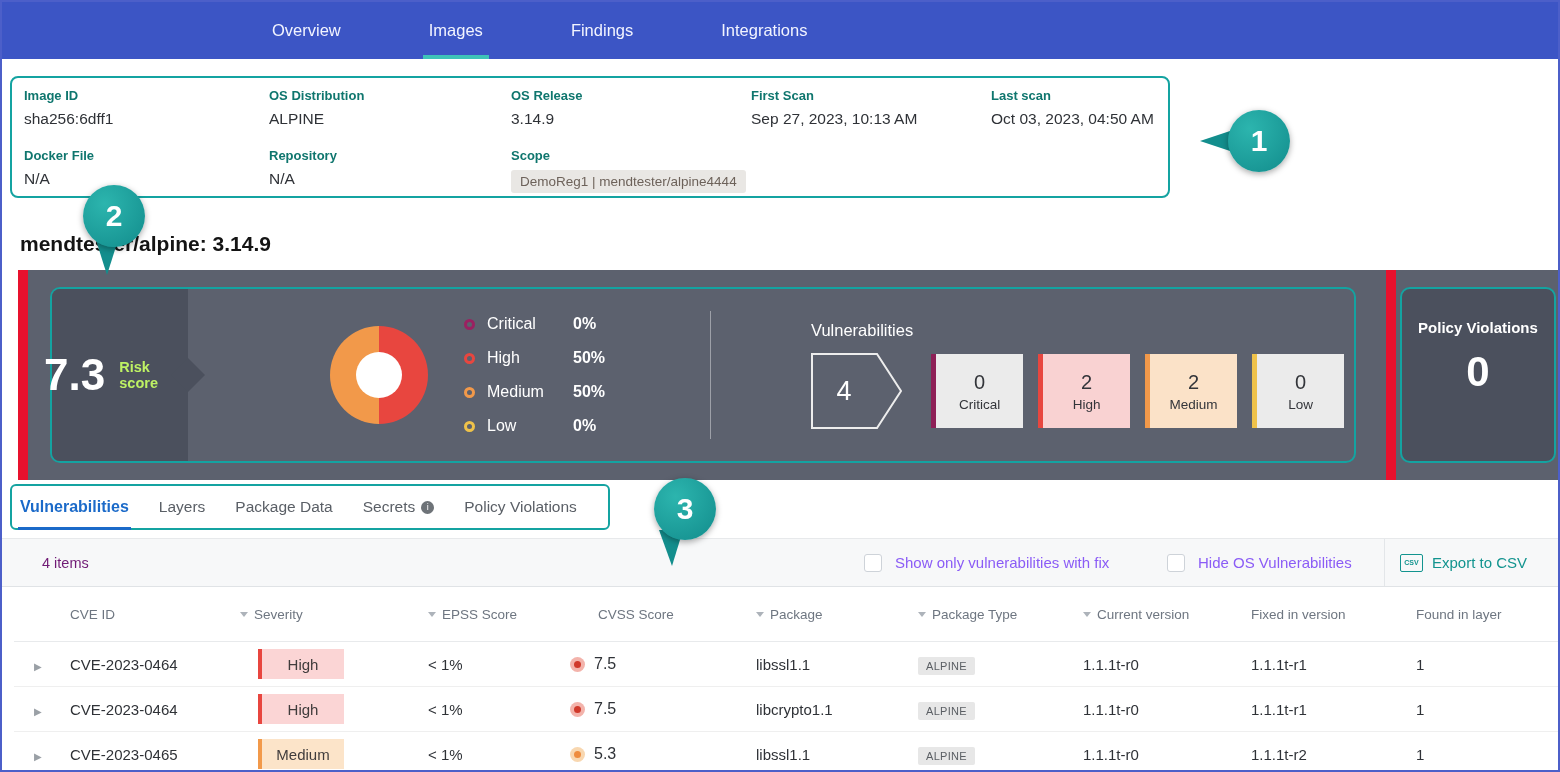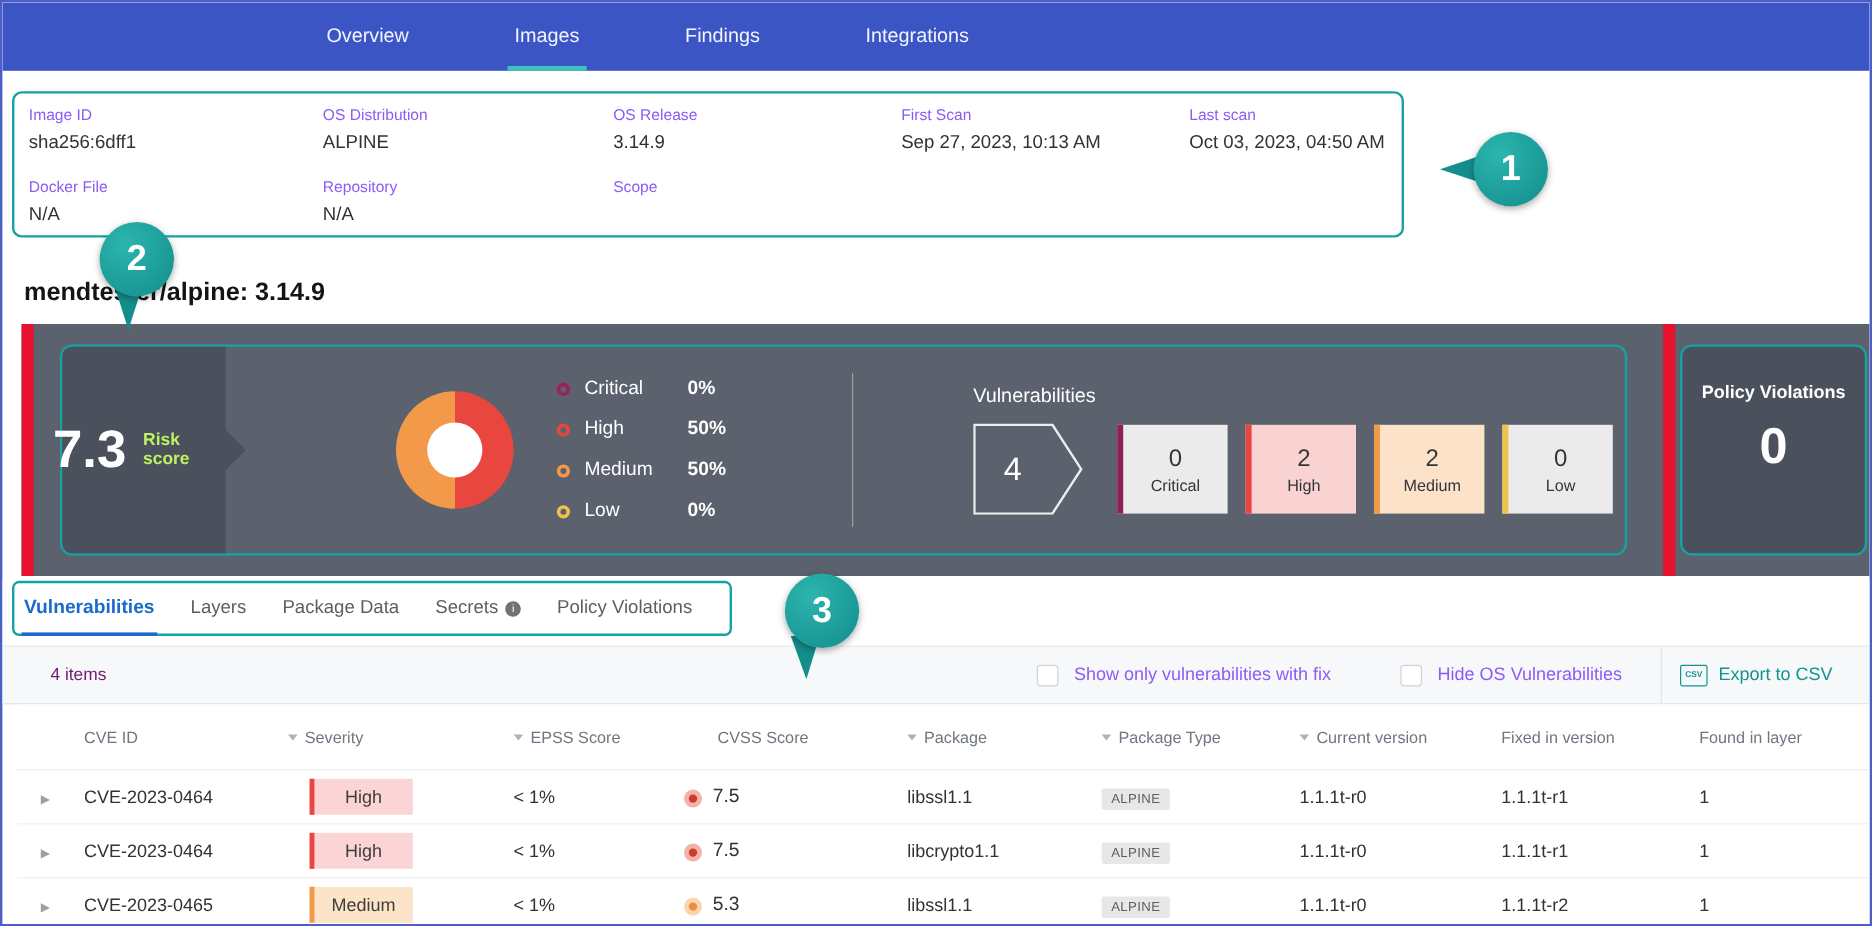--- a/index.html
+++ b/index.html
@@ -22,7 +22,7 @@
   .meta-panel{ position:absolute; top:74px; left:8px; width:1160px; height:122px;
                border:2px solid #14a3a1; border-radius:8px; padding:10px 12px;
                display:grid; grid-template-columns:245px 242px 240px 240px 1fr; row-gap:20px; }
-  .meta-label{ font-size:13px; color:#8b5cf6; }
+  .meta-label{ font-size:13px; color:#0f766e;font-weight:bold; }
   .meta-value{ font-size:15.5px; color:#2f3237; margin-top:7px; }
   .chip{ display:inline-block; background:#e9e7e4; color:#6d625a; font-size:13.5px;
          padding:4px 9px; border-radius:3px; }

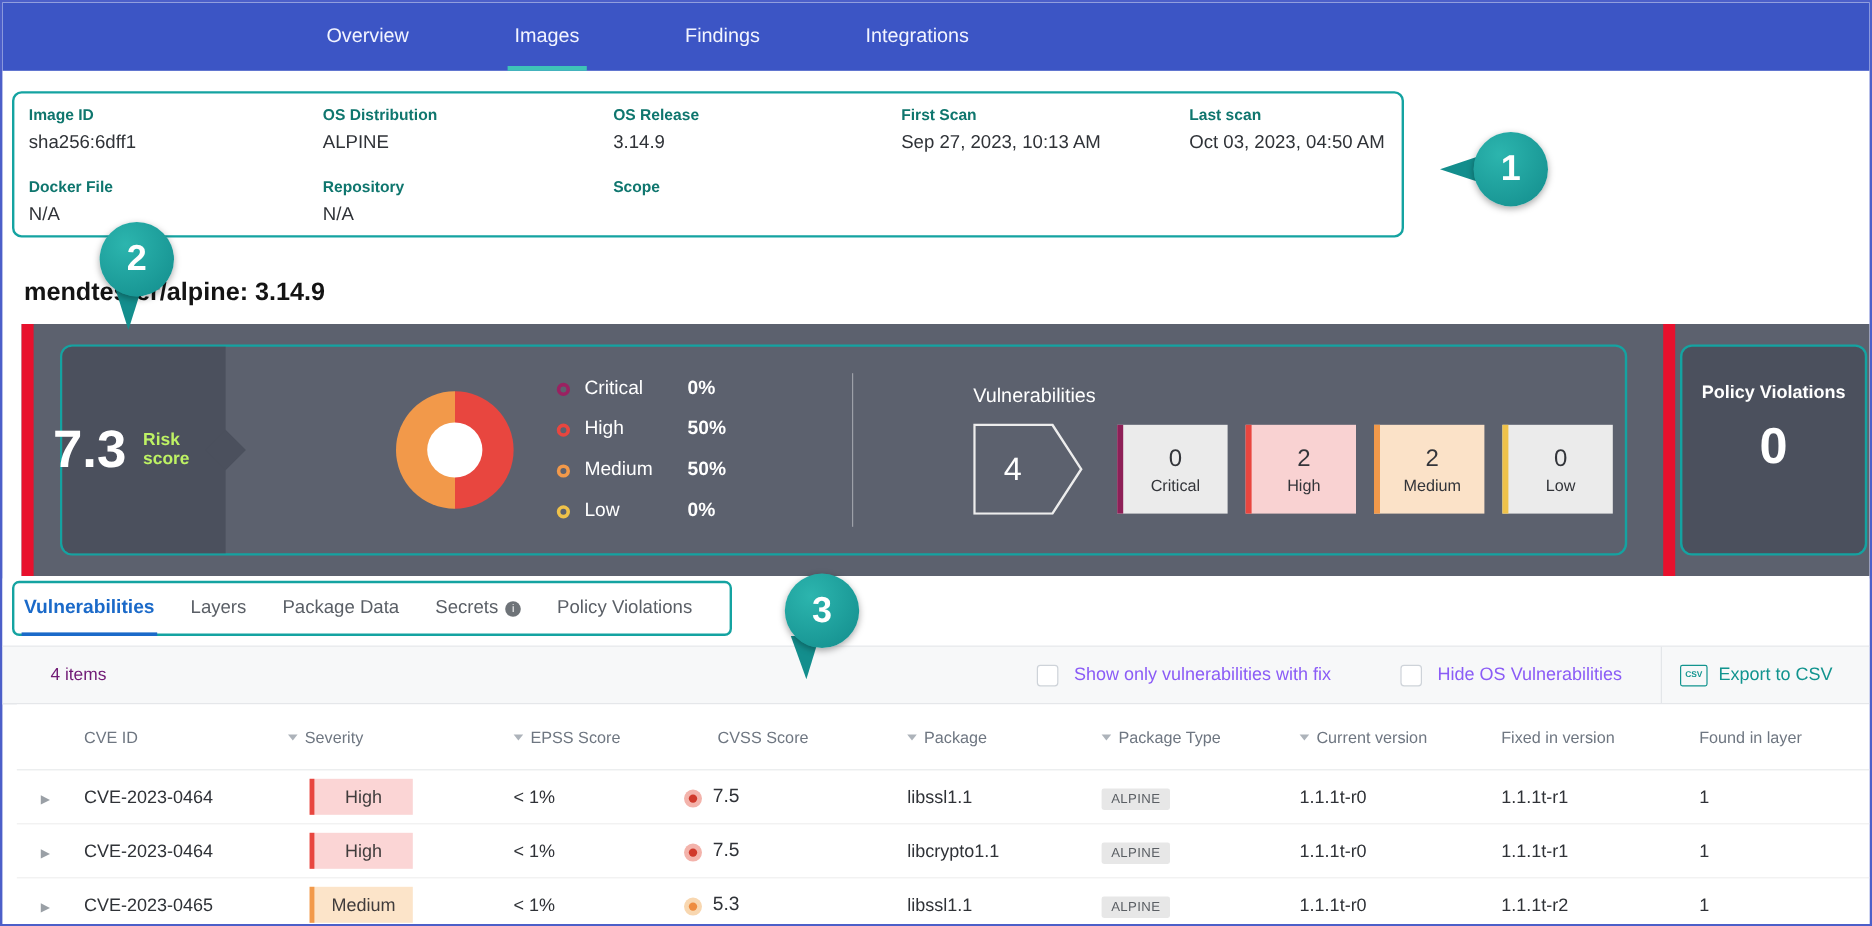--- a/index.html
+++ b/index.html
@@ -204,6 +204,9 @@
     </div>
     <div>
       <div class="meta-label">Scope</div>
+      <div class="meta-value">
+        <span class="chip">DemoReg1 | mendtester/alpine4444</span>
+      </div>
     </div>
   </section>
 

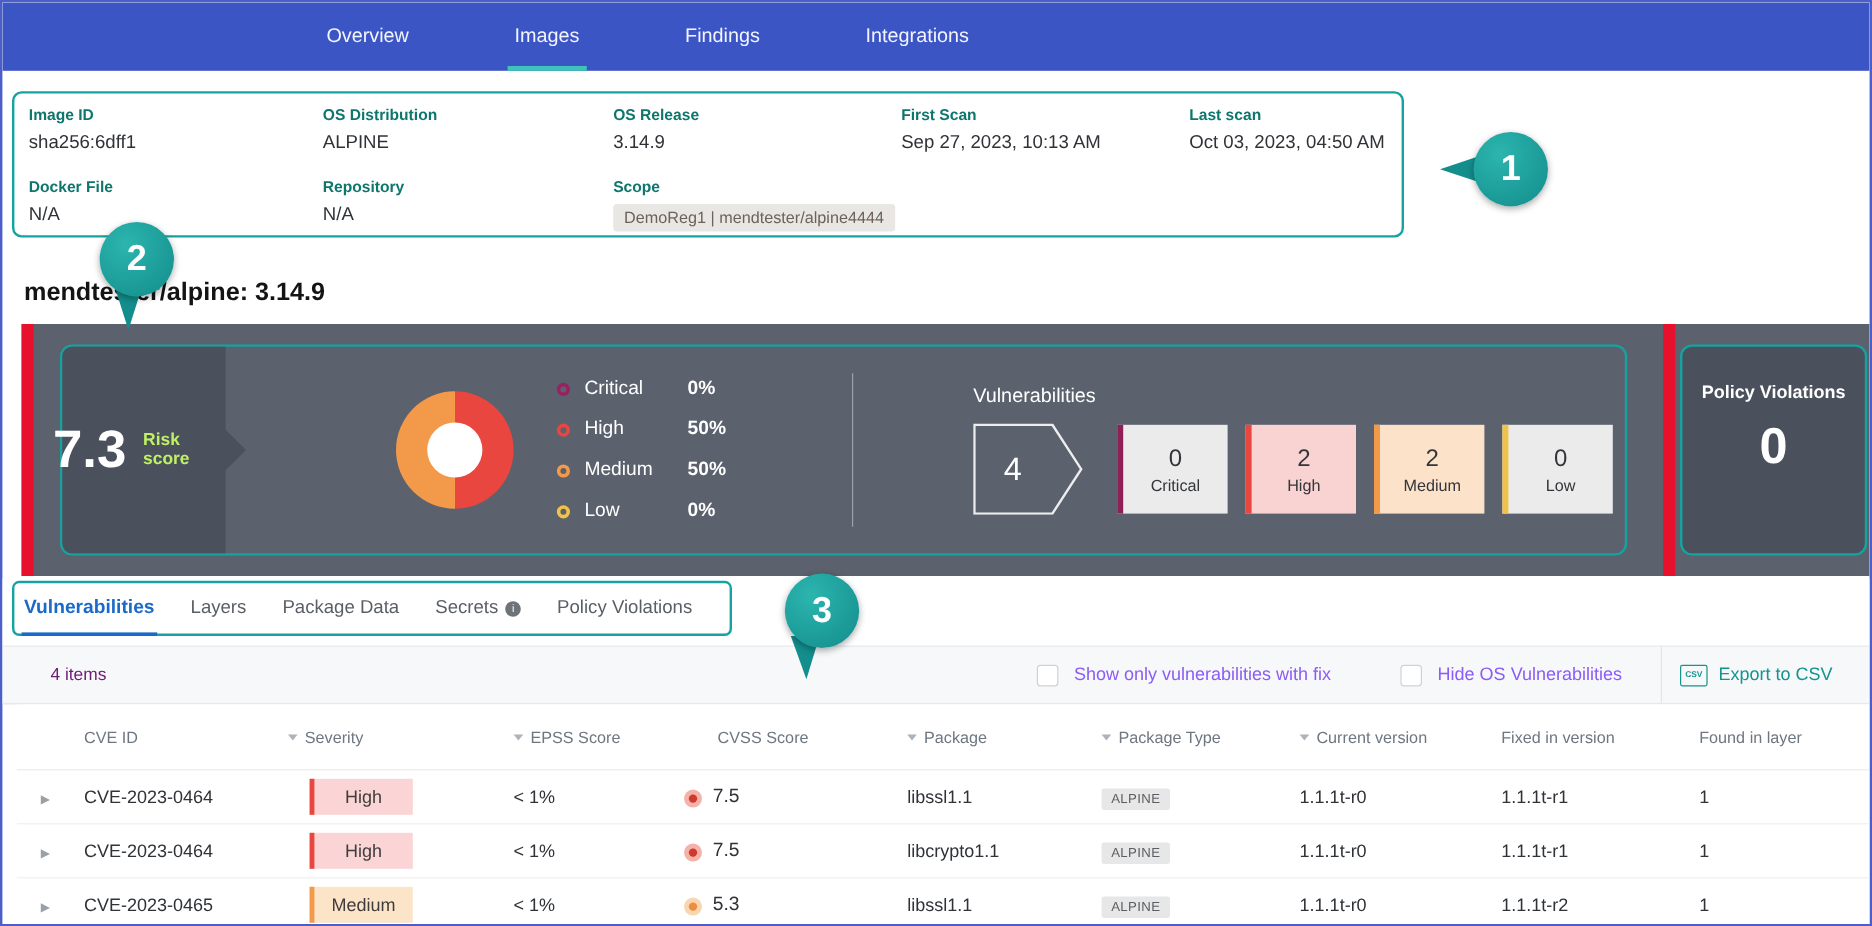--- a/index.html
+++ b/index.html
@@ -127,7 +127,7 @@
           display:flex; align-items:center; justify-content:center; font-size:15px; color:#403c3c; }
   .badge.high{ background:#fbd5d5; border-color:#e8463f; }
   .badge.medium{ background:#fce4c9; border-color:#f2994a; }
-  .cvss-cell{ display:flex; align-items:flex-end; gap:9px; font-size:16px; }
+  .cvss-cell{ display:flex; align-items:center; gap:9px; font-size:16px; }
   .dot{ width:15px; height:15px; border-radius:50%; position:relative; }
   .dot::after{ content:""; position:absolute; inset:4px; border-radius:50%; }
   .dot.high{ background:#f3b3ab; } .dot.high::after{ background:#d0392b; }

